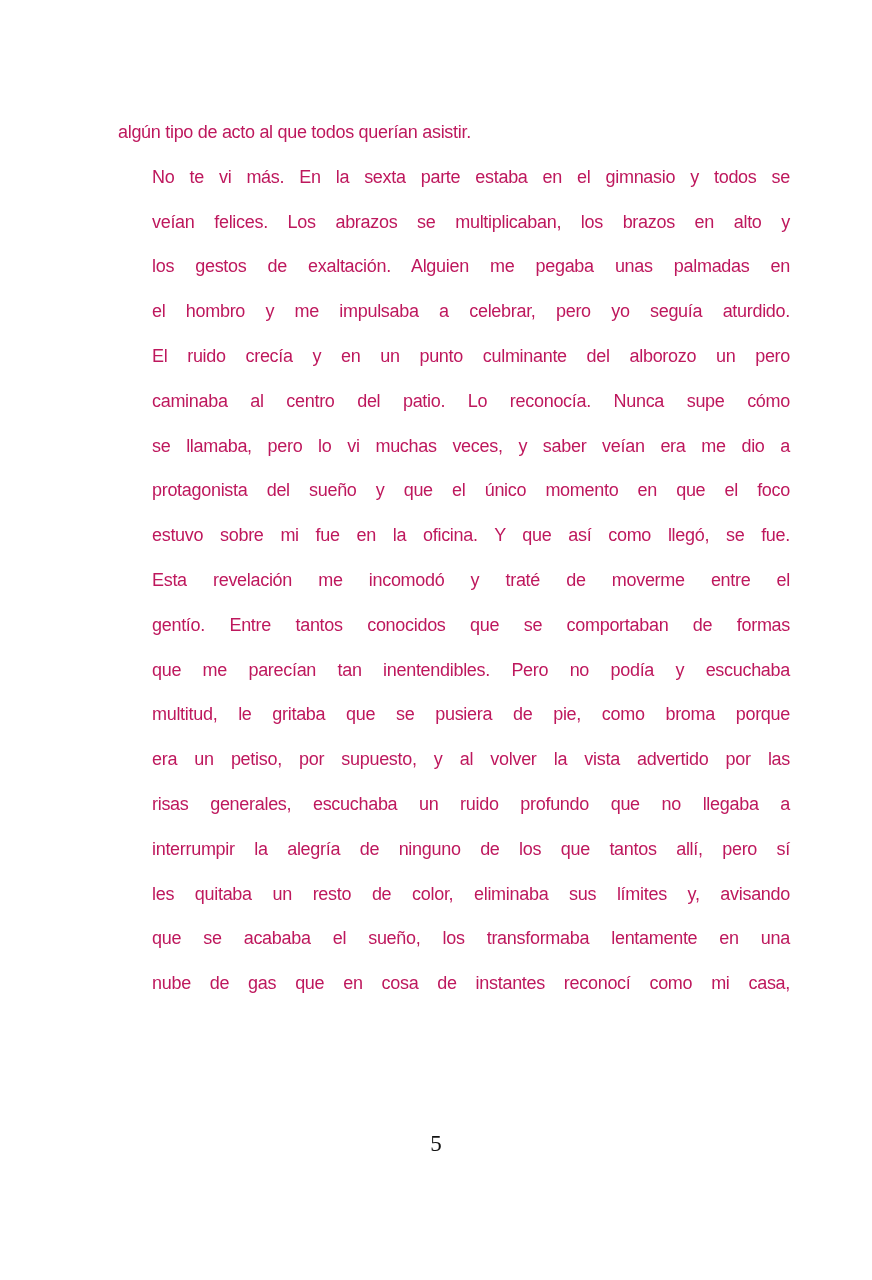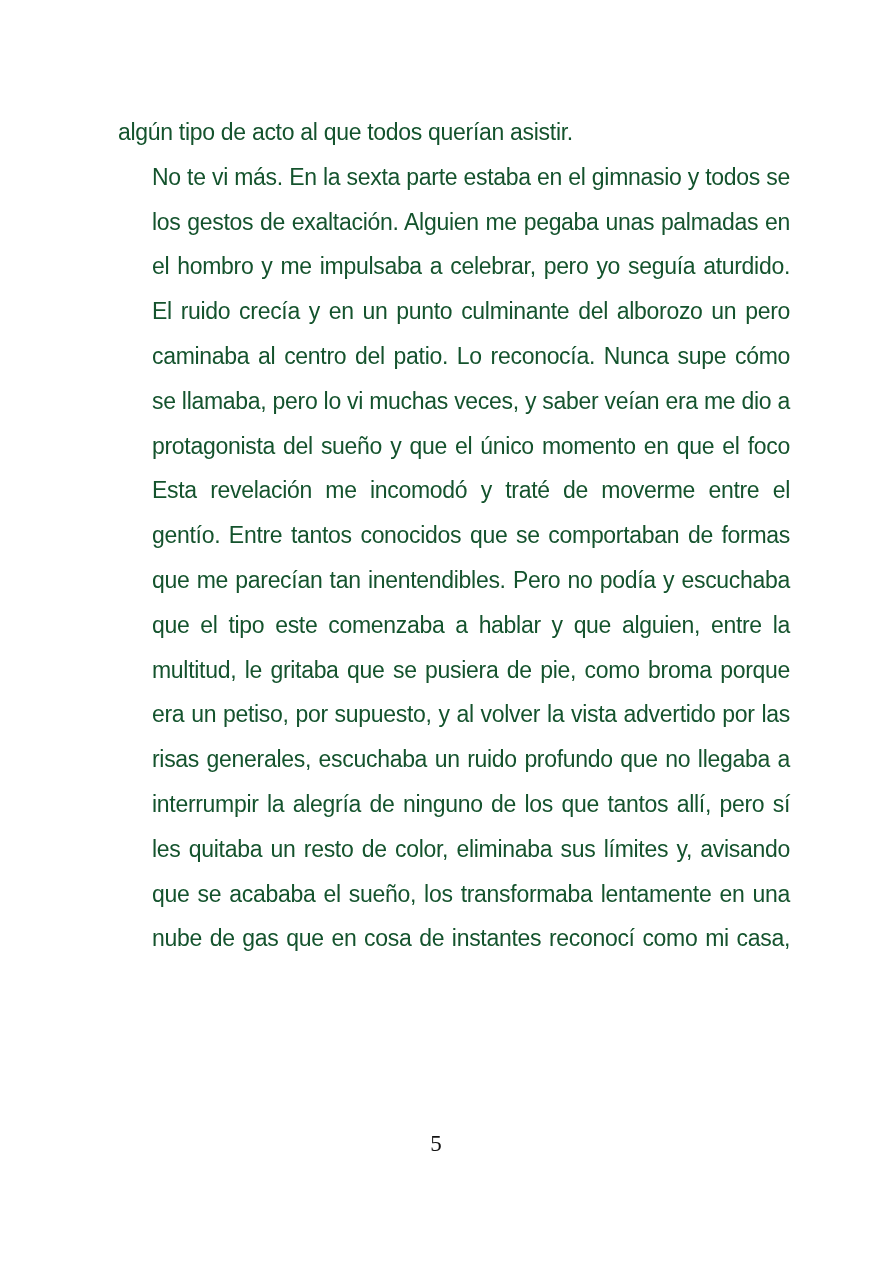--- a/index.html
+++ b/index.html
@@ -26,8 +26,8 @@
     left: 118px;
     top: 110px;
     width: 638px;
-    color: #14532d;
-    font-size: 23px;
+    color: #be185d;
+    font-size: 18px;
     line-height: 44.8px;
     letter-spacing: -0.3px;
   }

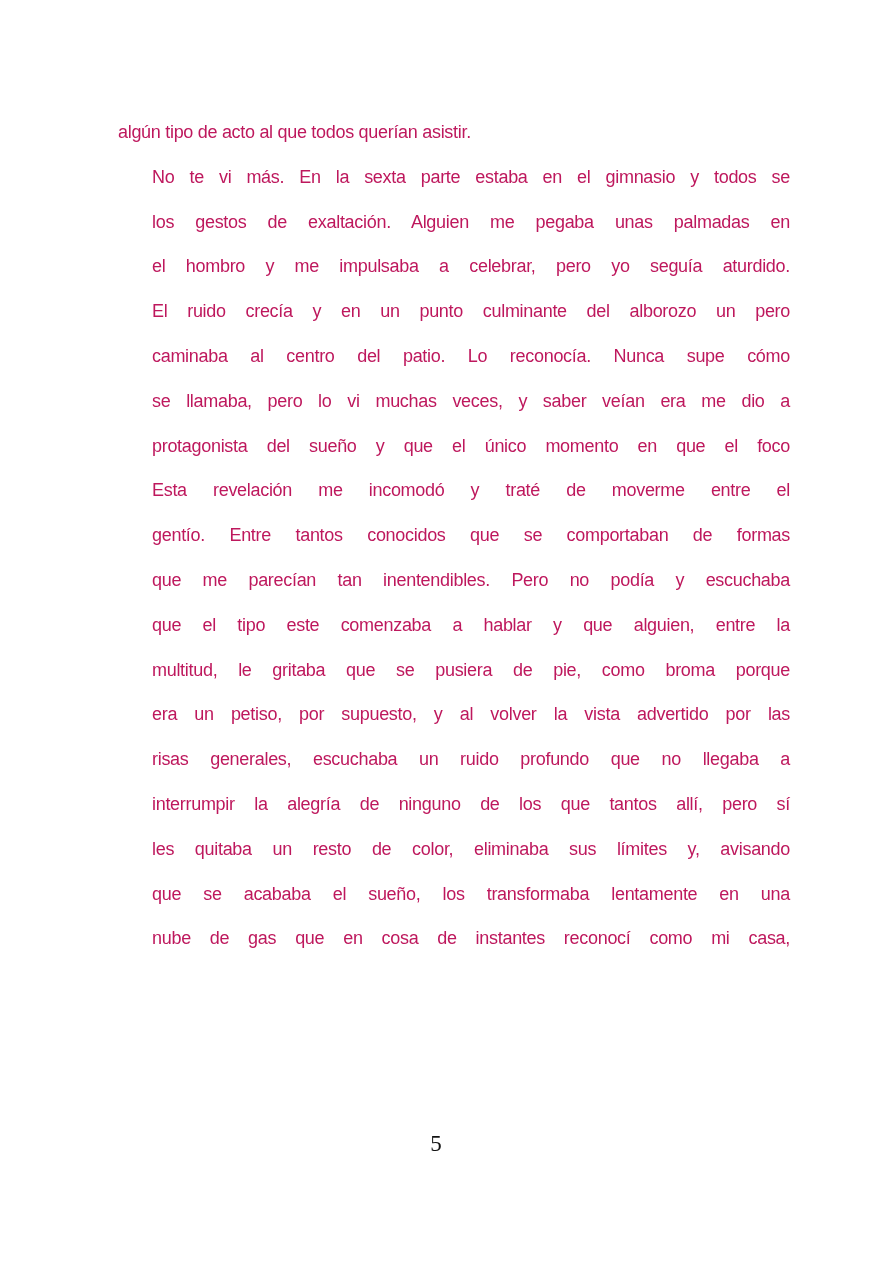--- a/index.html
+++ b/index.html
@@ -72,6 +72,7 @@
 
     <p class="para">
       <span class="line just">No te vi más. En la sexta parte estaba en el gimnasio y todos se</span>
+      <span class="line just">veían felices. Los abrazos se multiplicaban, los brazos en alto y</span>
       <span class="line just">los gestos de exaltación. Alguien me pegaba unas palmadas en</span>
       <span class="line just">el hombro y me impulsaba a celebrar, pero yo seguía aturdido.</span>
       <span class="line just">El ruido crecía y en un punto culminante del alborozo un pero</span>

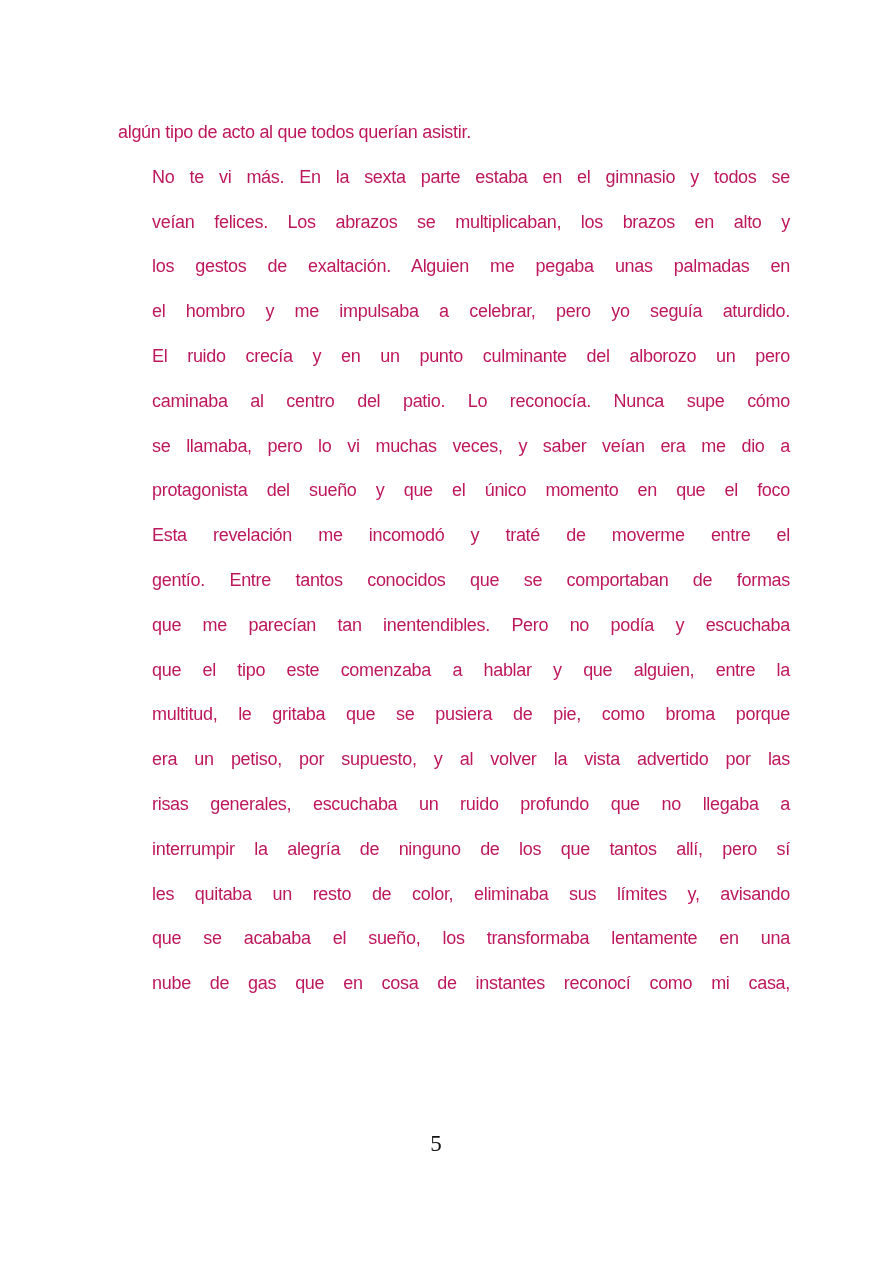--- a/index.html
+++ b/index.html
@@ -79,6 +79,7 @@
       <span class="line just">caminaba al centro del patio. Lo reconocía. Nunca supe cómo</span>
       <span class="line just">se llamaba, pero lo vi muchas veces, y saber veían era me dio a</span>
       <span class="line just">protagonista del sueño y que el único momento en que el foco</span>
+      <span class="line just">estuvo sobre mi fue en la oficina. Y que así como llegó, se fue.</span>
       <span class="line just">Esta revelación me incomodó y traté de moverme entre el</span>
       <span class="line just">gentío. Entre tantos conocidos que se comportaban de formas</span>
       <span class="line just">que me parecían tan inentendibles. Pero no podía y escuchaba</span>

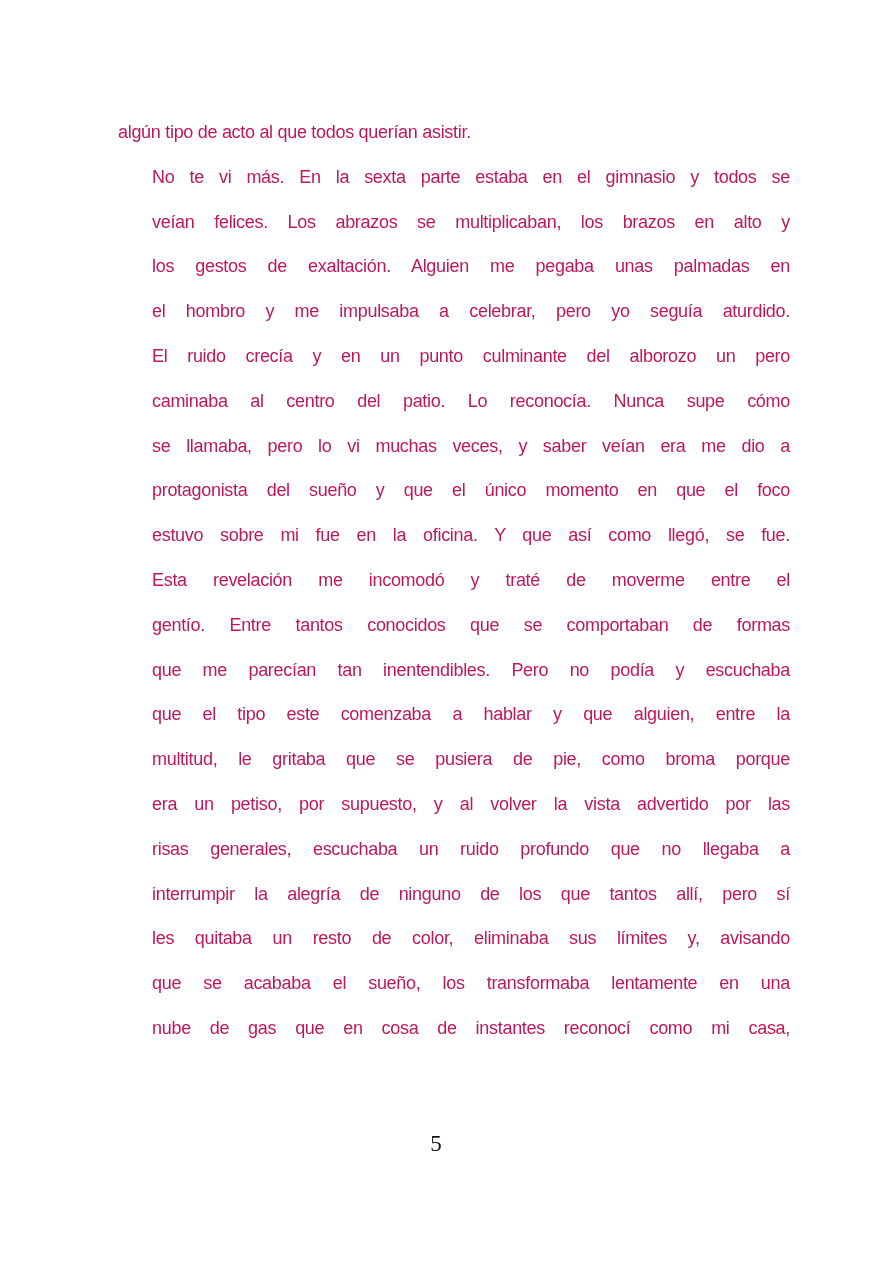--- a/index.html
+++ b/index.html
@@ -83,7 +83,6 @@
       <span class="line just">Esta revelación me incomodó y traté de moverme entre el</span>
       <span class="line just">gentío. Entre tantos conocidos que se comportaban de formas</span>
       <span class="line just">que me parecían tan inentendibles. Pero no podía y escuchaba</span>
-      <span class="line just">que el tipo este comenzaba a hablar y que alguien, entre la</span>
       <span class="line just">multitud, le gritaba que se pusiera de pie, como broma porque</span>
       <span class="line just">era un petiso, por supuesto, y al volver la vista advertido por las</span>
       <span class="line just">risas generales, escuchaba un ruido profundo que no llegaba a</span>

